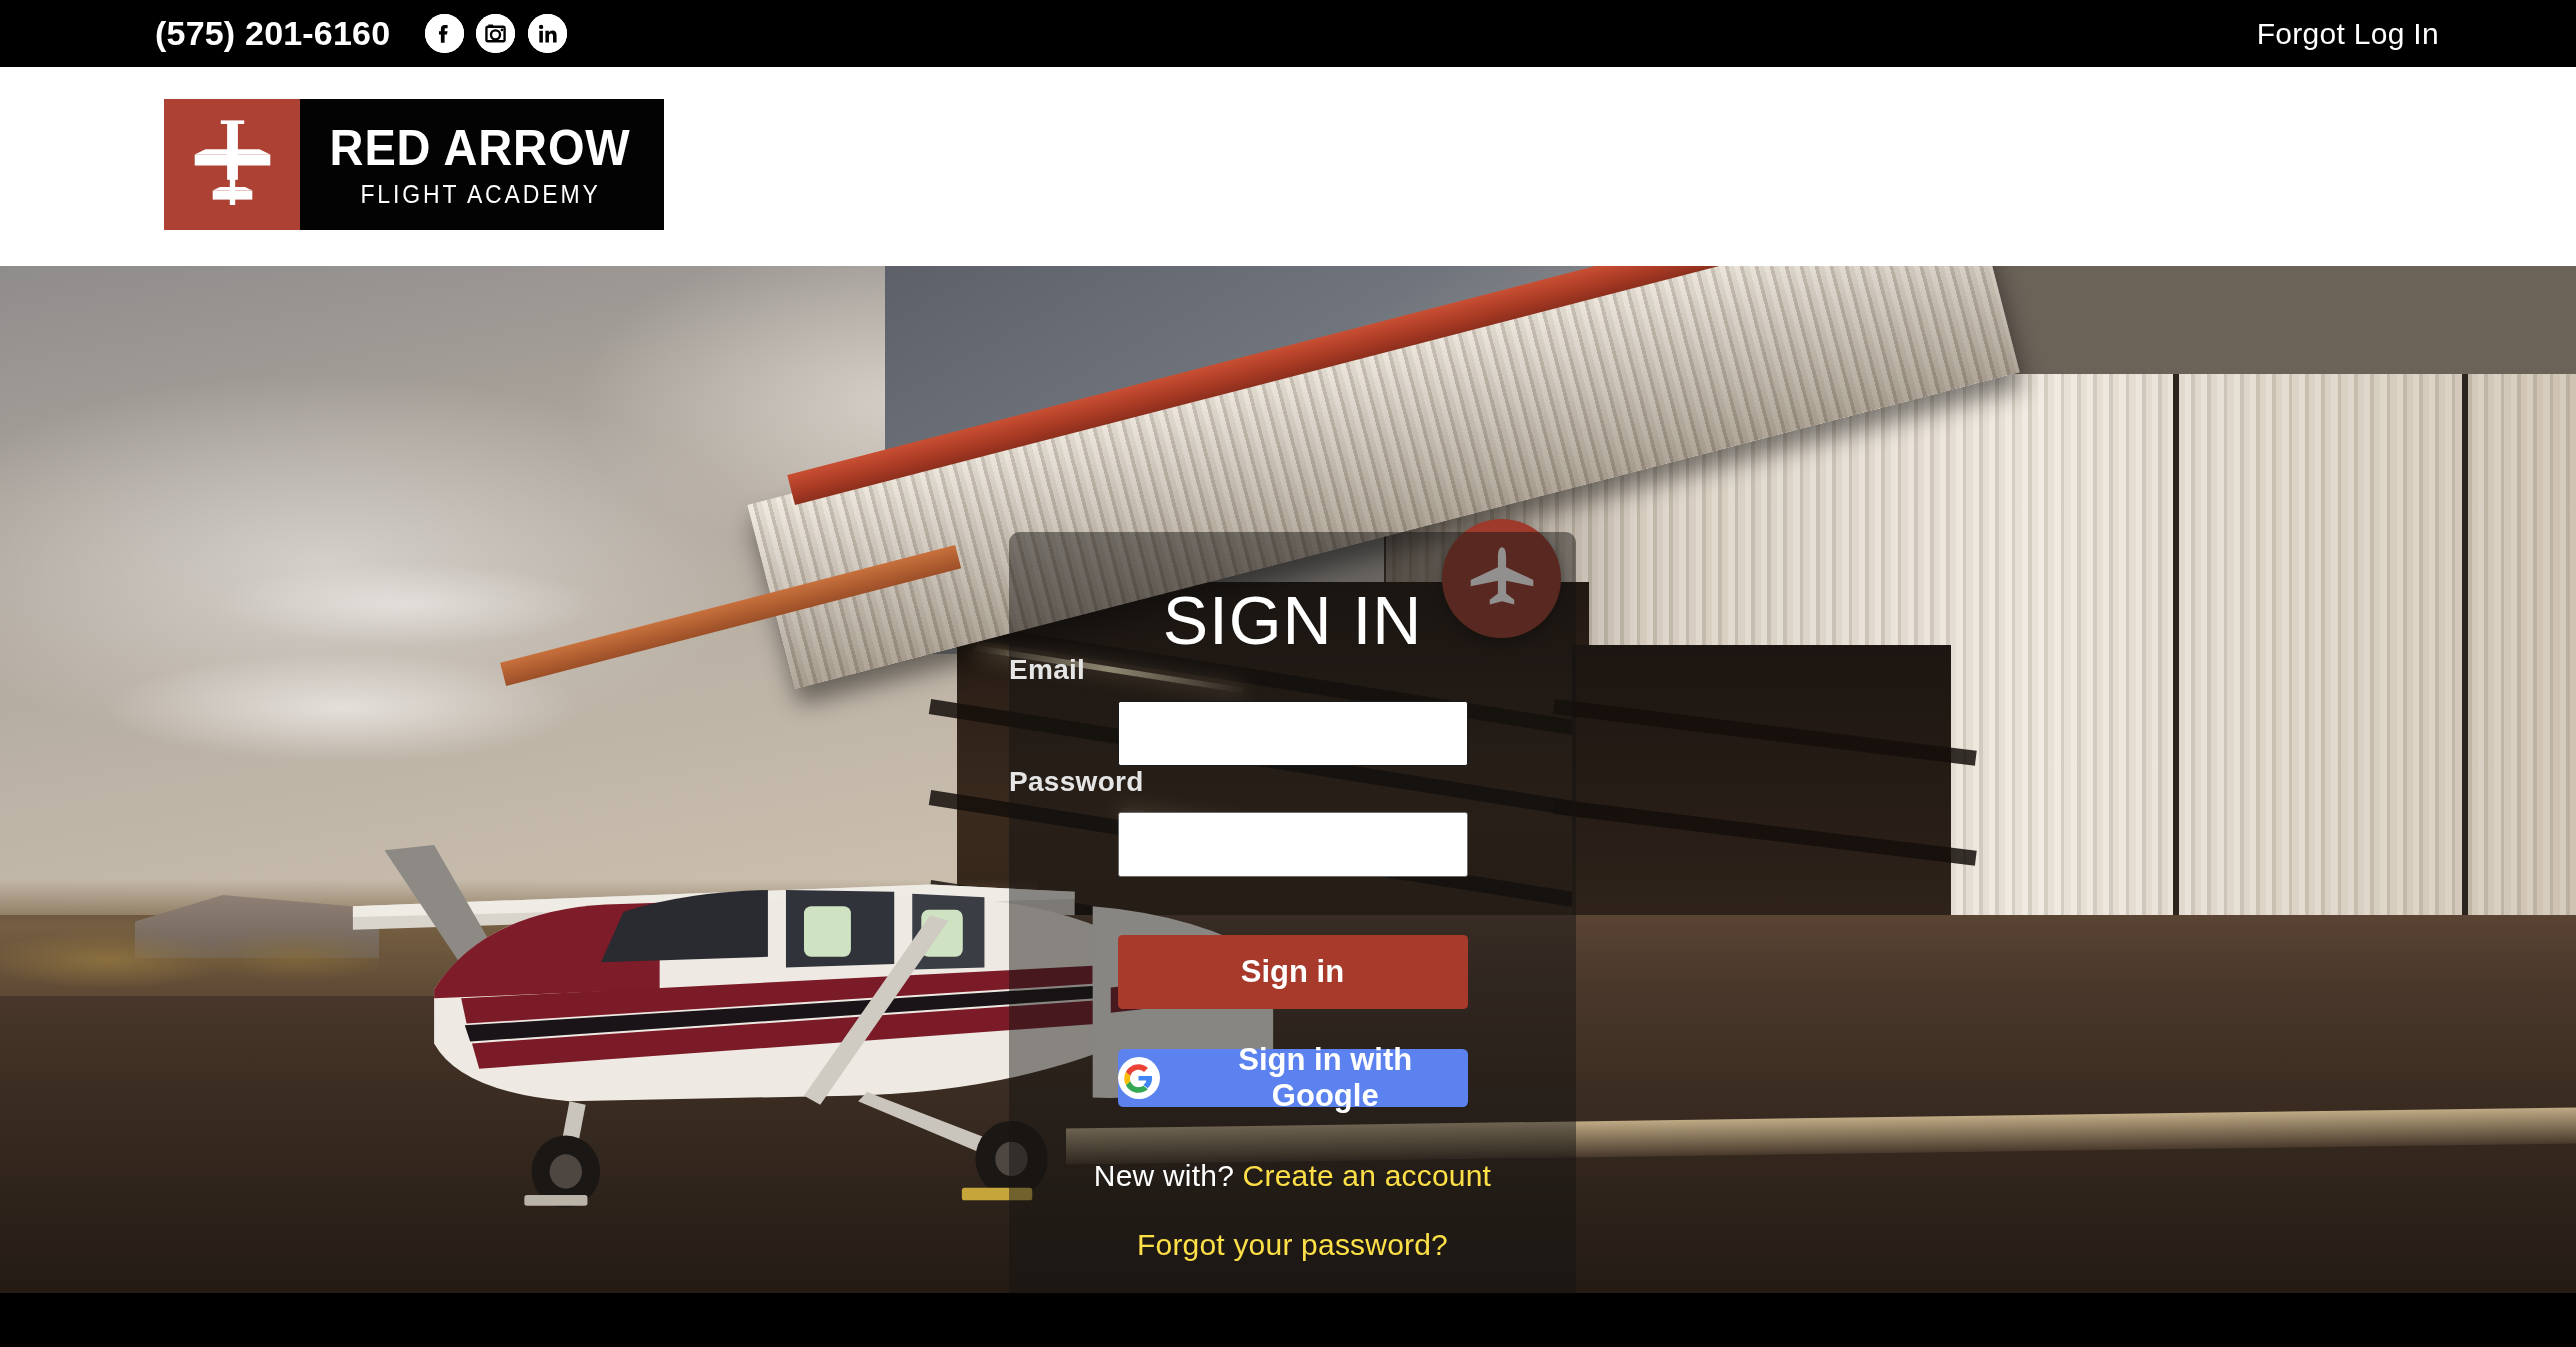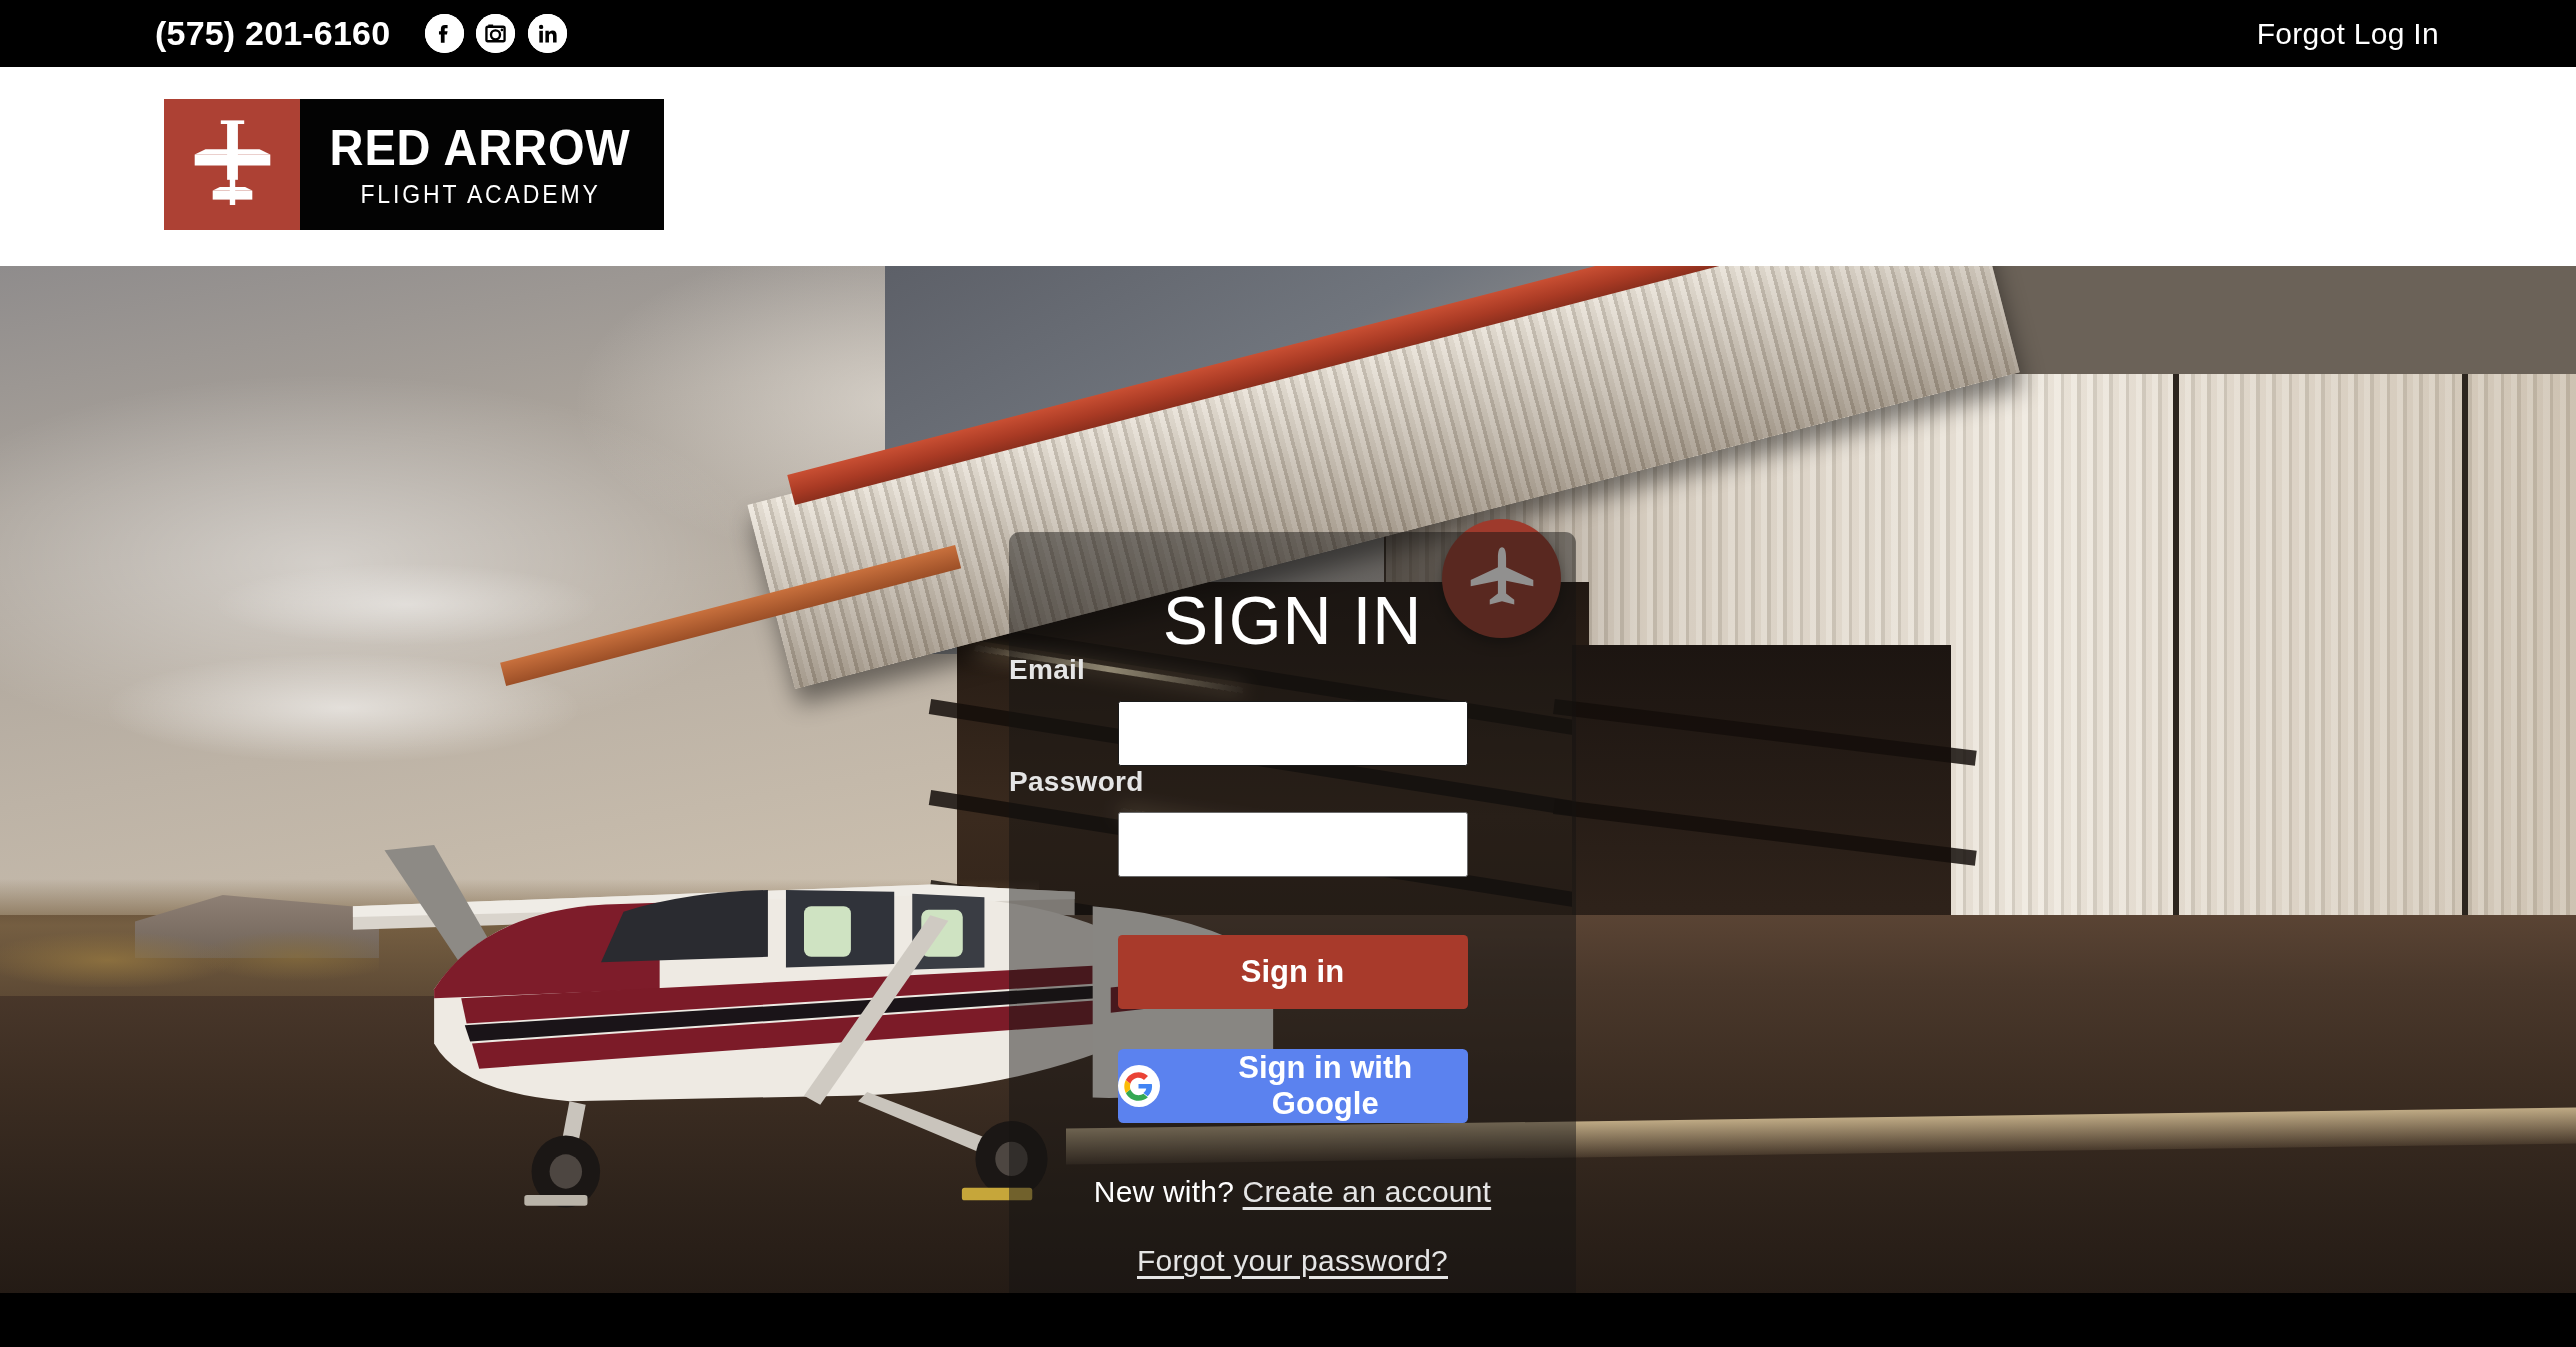--- a/index.html
+++ b/index.html
@@ -343,7 +343,7 @@
     justify-content: flex-start;
     gap: 23.5px;
     width: 350px;
-    height: 74px;
+    height: 58px;
     margin: 40px auto 0 auto;
     background: #5b82ef;
     border: none;

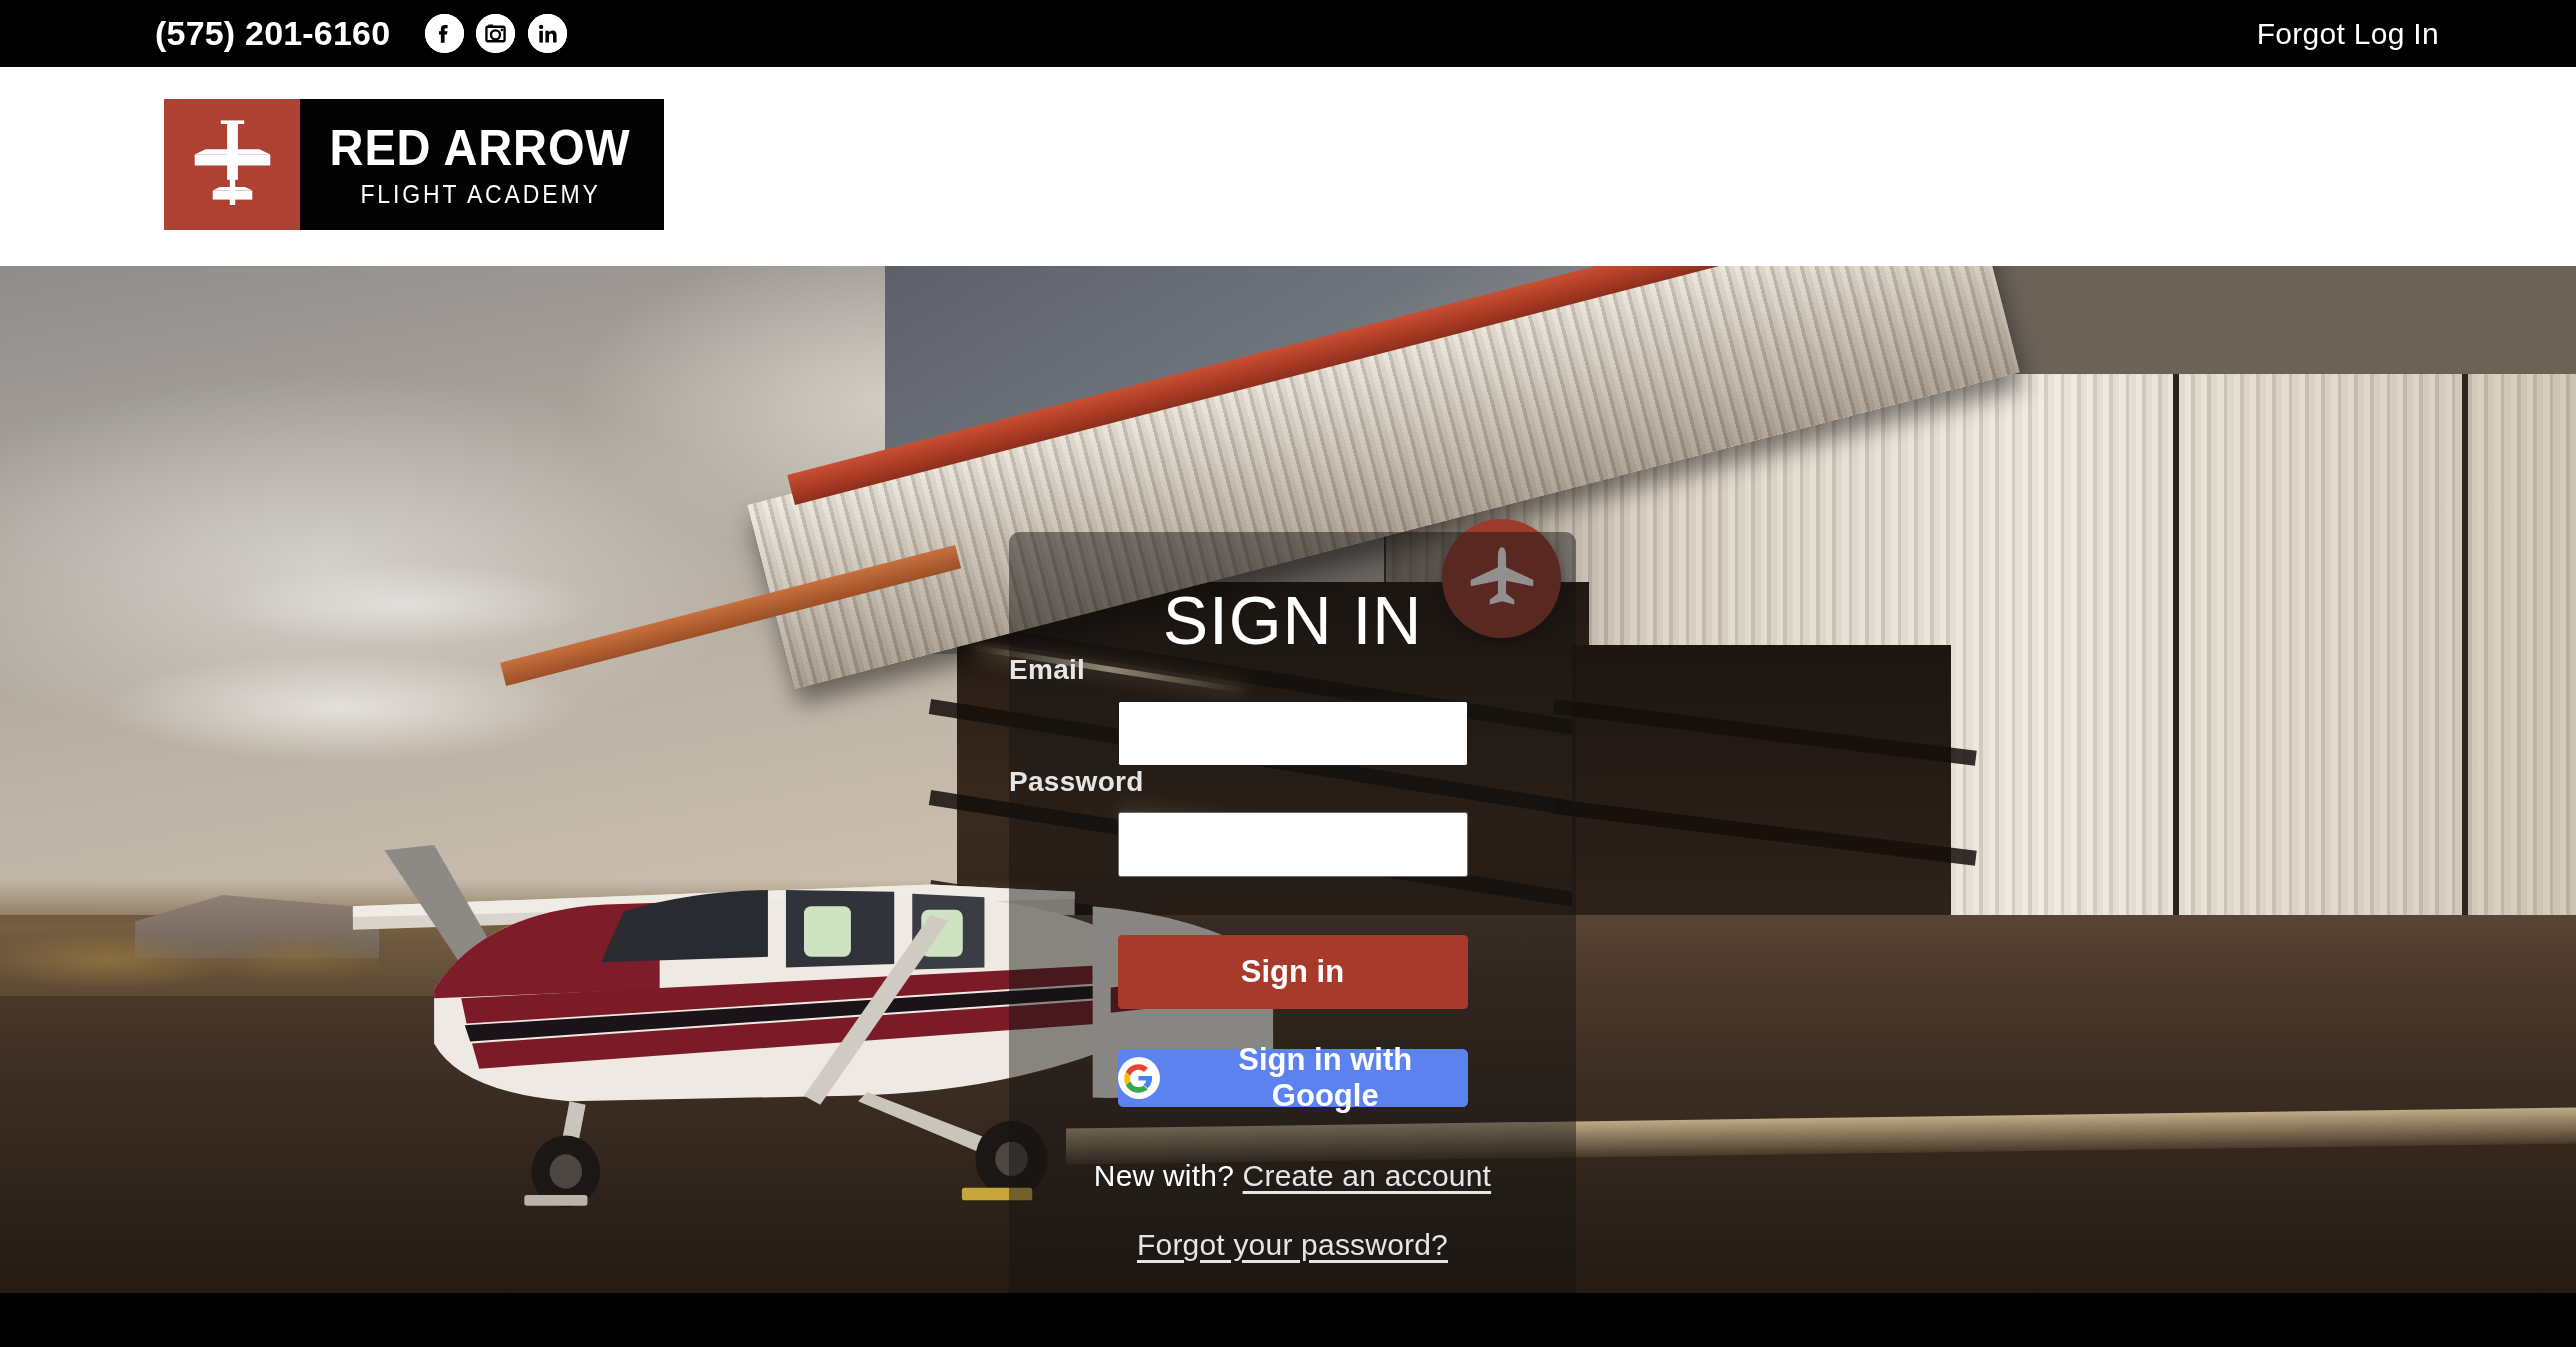--- a/index.html
+++ b/index.html
@@ -371,8 +371,7 @@
     letter-spacing: 0.2px;
   }
   .newhere a, .forgot {
-    color: #e5e5e5;
-    text-decoration: underline;
+    color: #fde047;
     text-underline-offset: 4.5px;
     cursor: pointer;
   }

